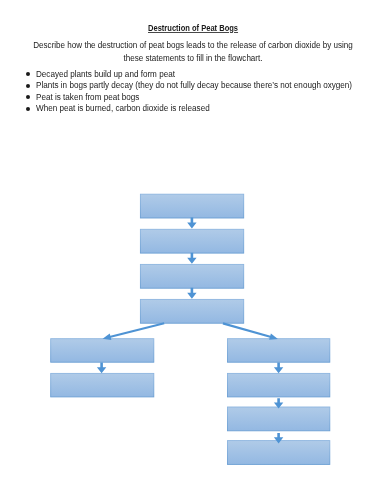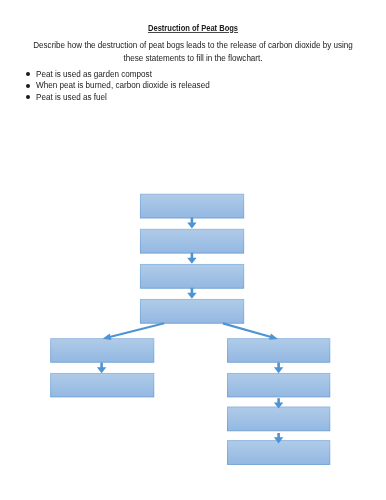--- a/index.html
+++ b/index.html
@@ -31,6 +31,7 @@
   <div class="title"><span>Destruction of Peat Bogs</span></div>
   <div class="intro">Describe how the destruction of peat bogs leads to the release of carbon dioxide by using these statements to fill in the flowchart.</div>
   <ul class="bullets">
+      <li><span class="dot"></span><span class="txt">Decayed plants build up and form peat</span></li>
       <li><span class="dot"></span><span class="txt">Peat is used as garden compost</span></li>
       <li><span class="dot"></span><span class="txt">When peat is burned, carbon dioxide is released</span></li>
       <li><span class="dot"></span><span class="txt">Peat is used as fuel</span></li>

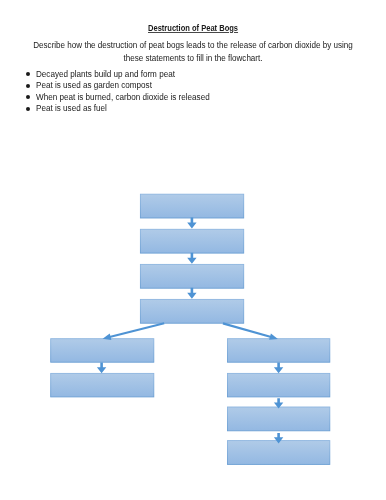--- a/index.html
+++ b/index.html
@@ -32,6 +32,7 @@
   <div class="intro">Describe how the destruction of peat bogs leads to the release of carbon dioxide by using these statements to fill in the flowchart.</div>
   <ul class="bullets">
       <li><span class="dot"></span><span class="txt">Decayed plants build up and form peat</span></li>
+      <li><span class="dot"></span><span class="txt">Plants in bogs partly decay (they do not fully decay because there’s not enough oxygen)</span></li>
       <li><span class="dot"></span><span class="txt">Peat is used as garden compost</span></li>
       <li><span class="dot"></span><span class="txt">When peat is burned, carbon dioxide is released</span></li>
       <li><span class="dot"></span><span class="txt">Peat is used as fuel</span></li>

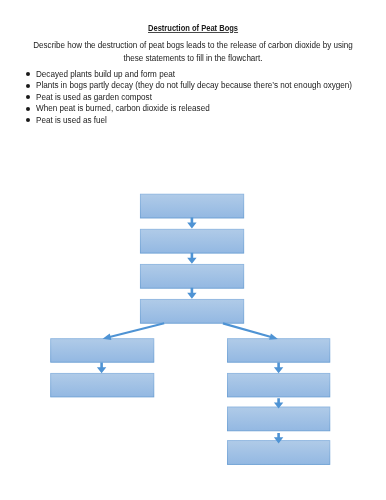--- a/index.html
+++ b/index.html
@@ -33,6 +33,7 @@
   <ul class="bullets">
       <li><span class="dot"></span><span class="txt">Decayed plants build up and form peat</span></li>
       <li><span class="dot"></span><span class="txt">Plants in bogs partly decay (they do not fully decay because there’s not enough oxygen)</span></li>
+      <li><span class="dot"></span><span class="txt">Peat is taken from peat bogs</span></li>
       <li><span class="dot"></span><span class="txt">Peat is used as garden compost</span></li>
       <li><span class="dot"></span><span class="txt">When peat is burned, carbon dioxide is released</span></li>
       <li><span class="dot"></span><span class="txt">Peat is used as fuel</span></li>

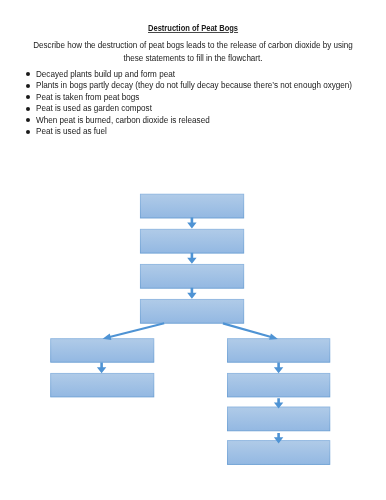--- a/index.html
+++ b/index.html
@@ -34,7 +34,6 @@
       <li><span class="dot"></span><span class="txt">Decayed plants build up and form peat</span></li>
       <li><span class="dot"></span><span class="txt">Plants in bogs partly decay (they do not fully decay because there’s not enough oxygen)</span></li>
       <li><span class="dot"></span><span class="txt">Peat is taken from peat bogs</span></li>
-      <li><span class="dot"></span><span class="txt">Peat is used as garden compost</span></li>
       <li><span class="dot"></span><span class="txt">When peat is burned, carbon dioxide is released</span></li>
       <li><span class="dot"></span><span class="txt">Peat is used as fuel</span></li>
     </ul>

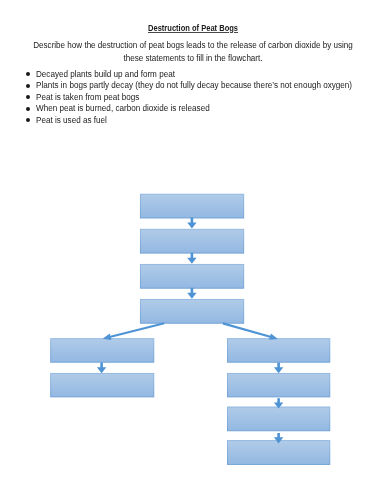--- a/index.html
+++ b/index.html
@@ -35,7 +35,6 @@
       <li><span class="dot"></span><span class="txt">Plants in bogs partly decay (they do not fully decay because there’s not enough oxygen)</span></li>
       <li><span class="dot"></span><span class="txt">Peat is taken from peat bogs</span></li>
       <li><span class="dot"></span><span class="txt">When peat is burned, carbon dioxide is released</span></li>
-      <li><span class="dot"></span><span class="txt">Peat is used as fuel</span></li>
     </ul>
   <svg class="chart" viewBox="0 0 386 500" width="386" height="500">
       <defs>

